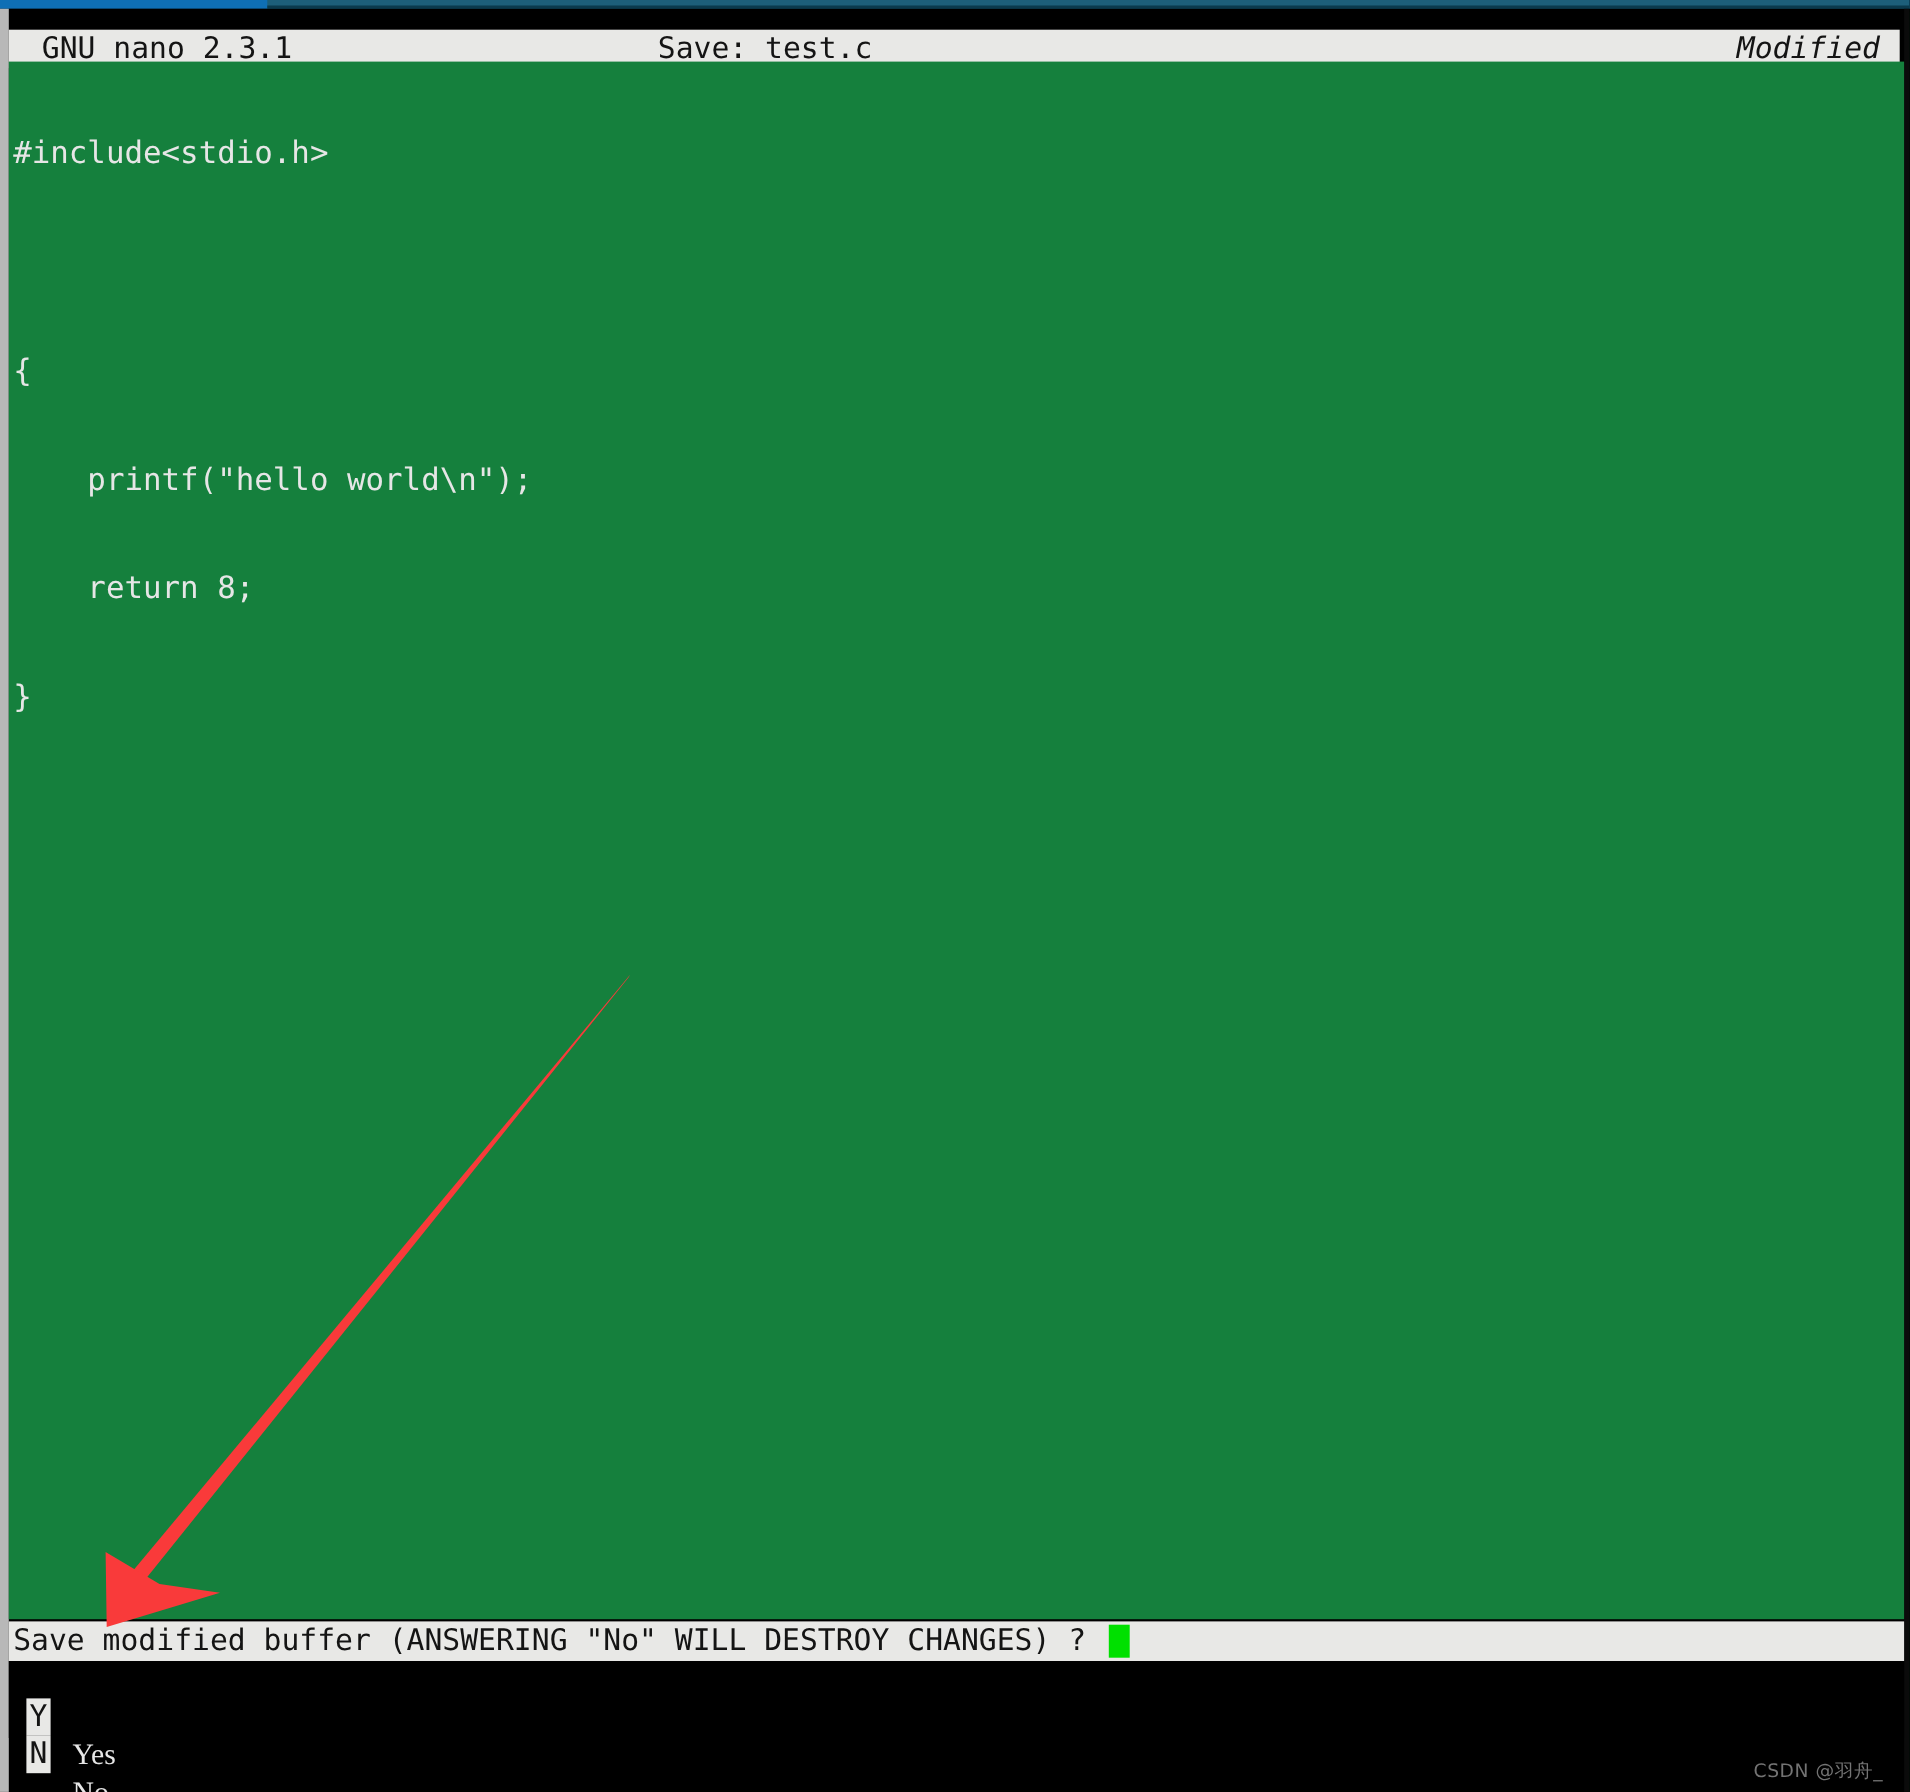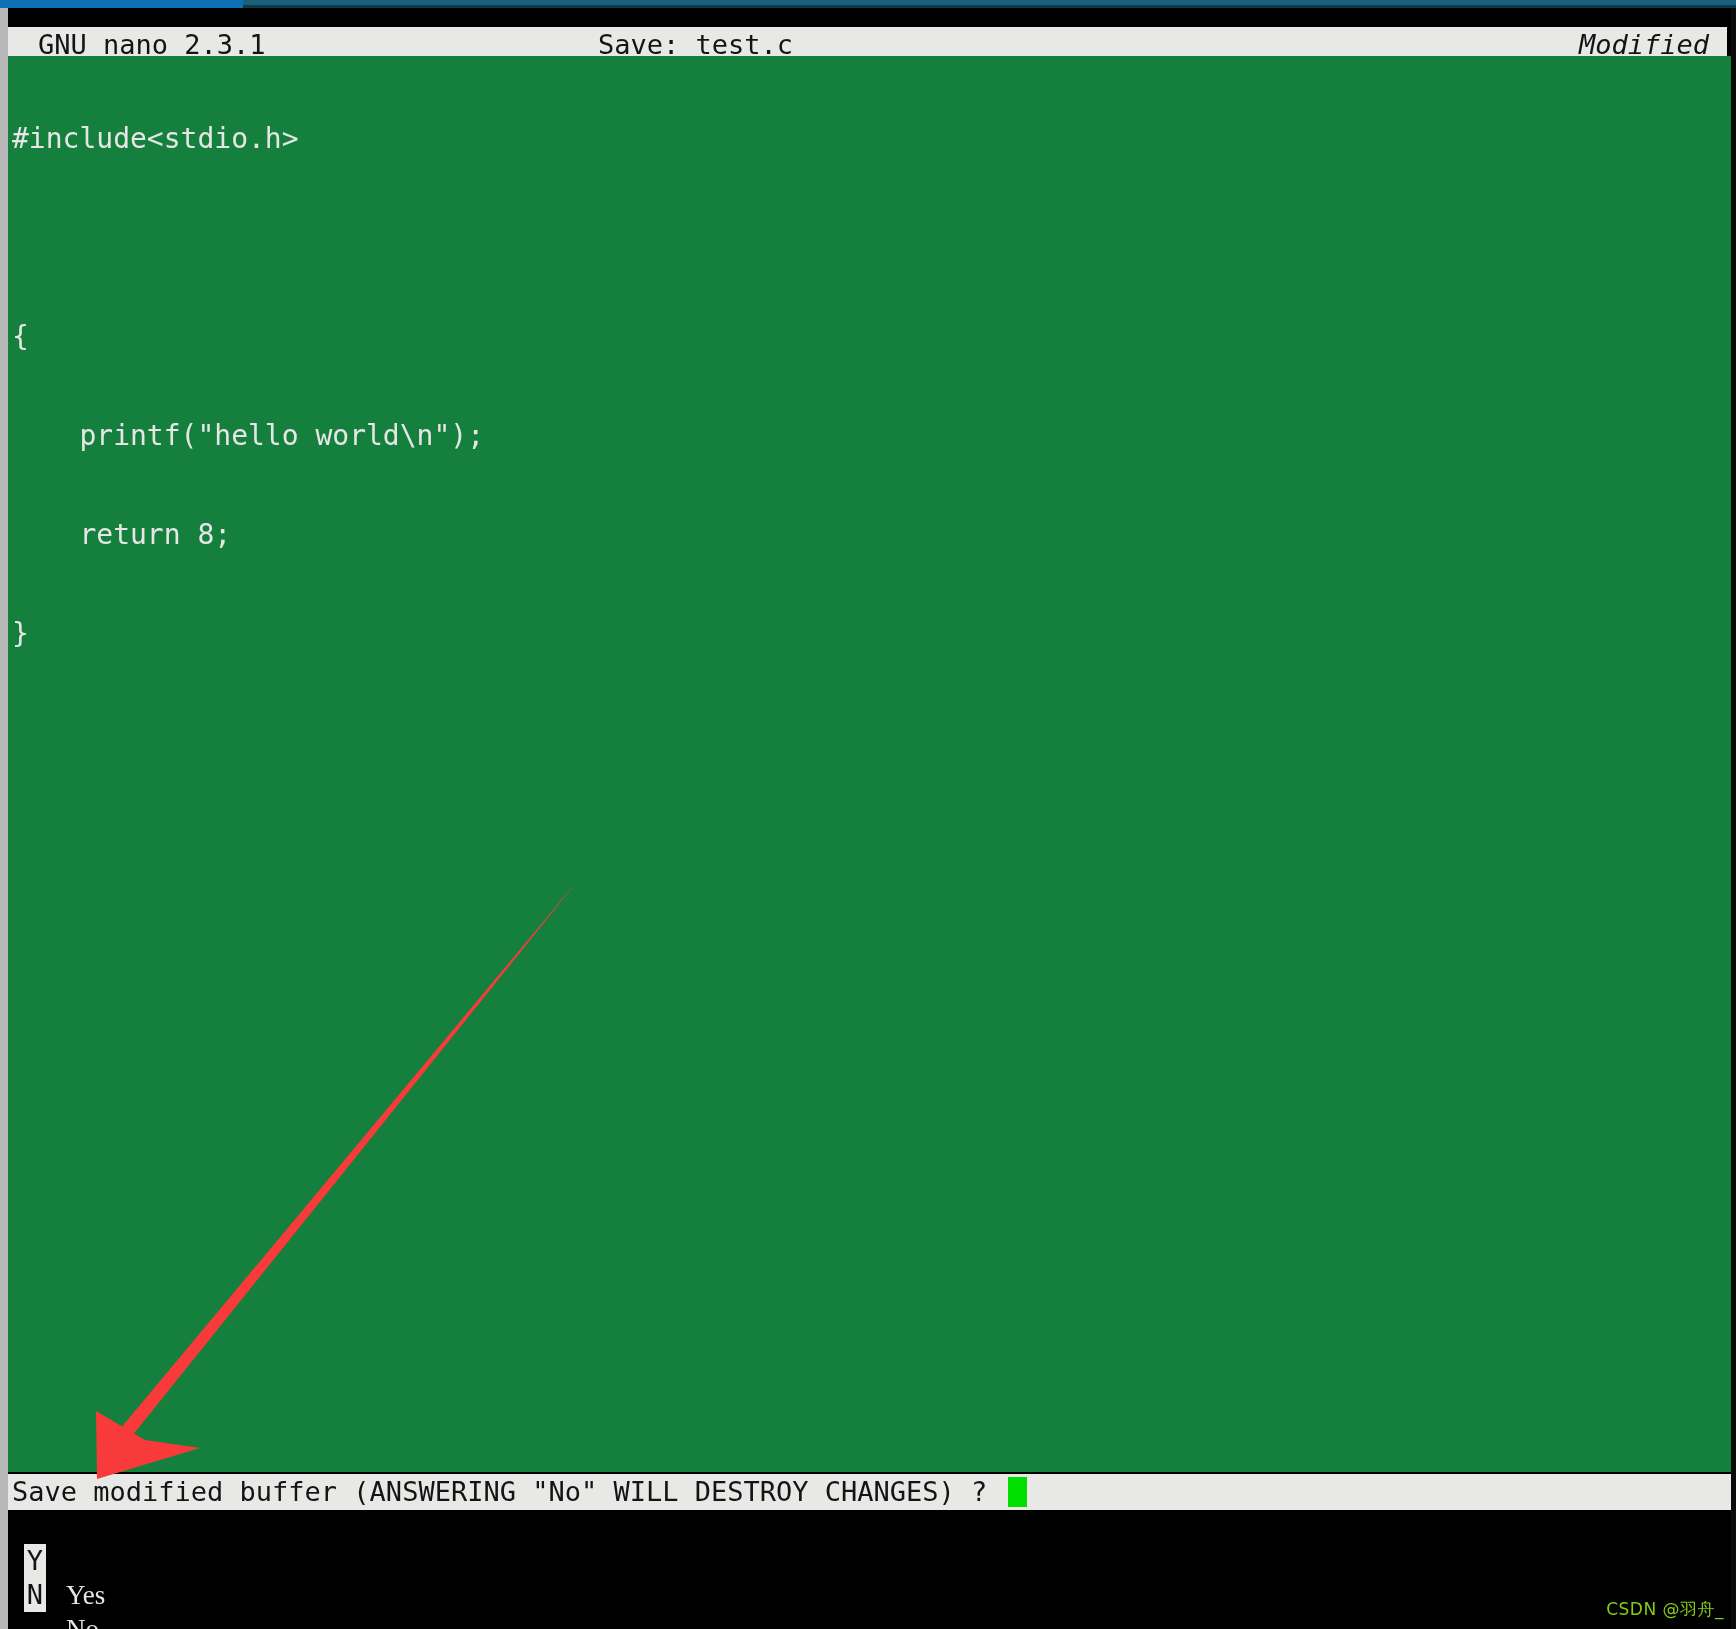--- a/index.html
+++ b/index.html
@@ -180,9 +180,9 @@
   
   .watermark {
     position: absolute;
-    right: 12px;
+    right: 24px;
     bottom: 8px;
-    color: #84cc16;
+    color: #737373;
     font-family: "DejaVu Sans", "Liberation Sans", sans-serif;
     font-size: 17px;
     letter-spacing: 0.5px;

